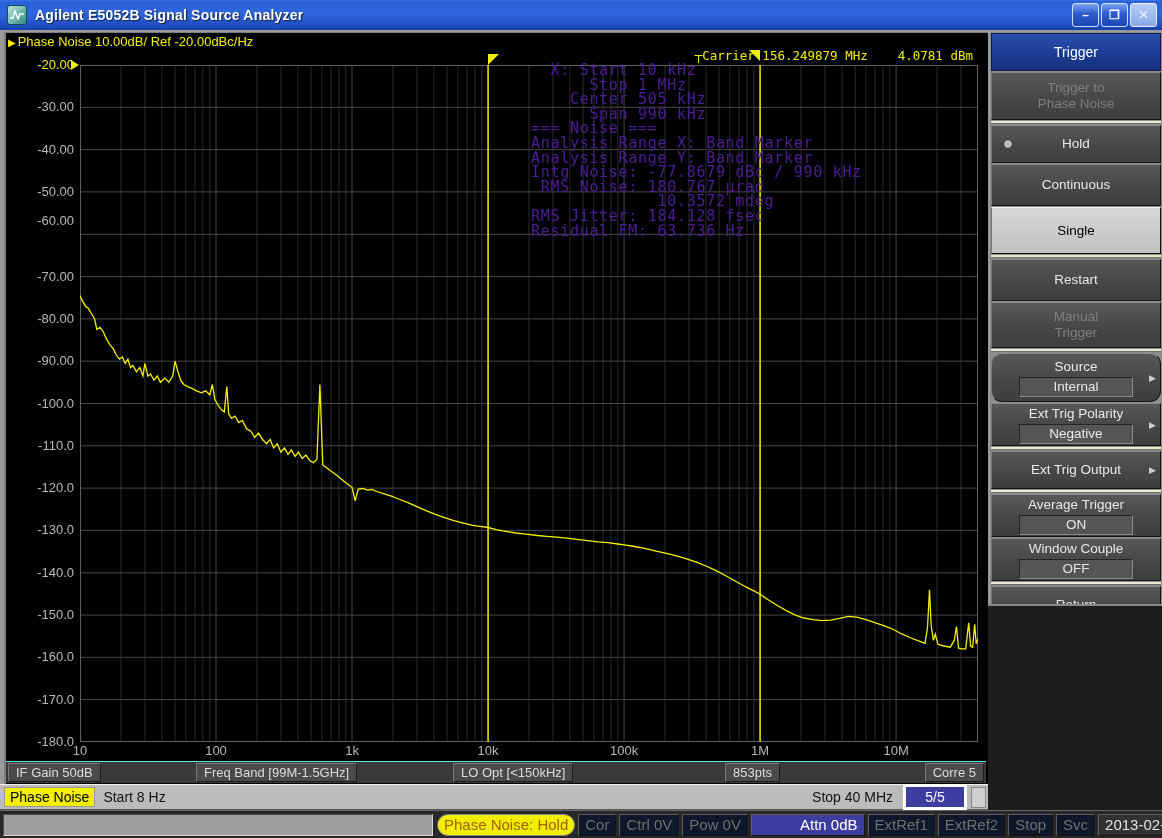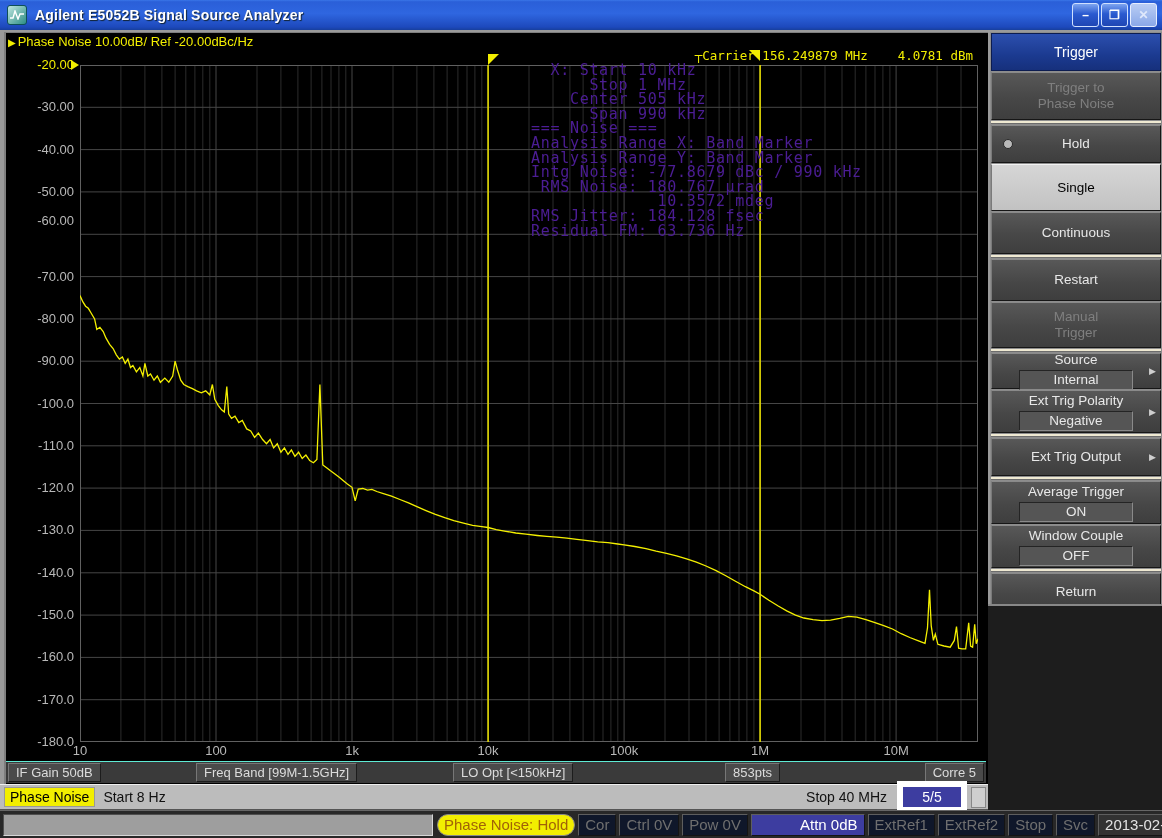--- a/index.html
+++ b/index.html
@@ -277,8 +277,8 @@
 Phase Noise</span></div>
       <div class="menu-sep"></div>
       <div class="menu-btn" style="height: 38px;"><span>Hold</span><span class="menu-dot"></span></div>
+      <div class="menu-btn" style="height: 42px;"><span>Continuous</span></div>
       <div class="menu-btn hilite" style="height: 47px;"><span>Single</span></div>
-      <div class="menu-btn" style="height: 42px;"><span>Continuous</span></div>
       <div class="menu-sep"></div>
       <div class="menu-btn" style="height: 42px;"><span>Restart</span></div>
       <div class="menu-btn disabled" style="height: 46px;"><span>Manual

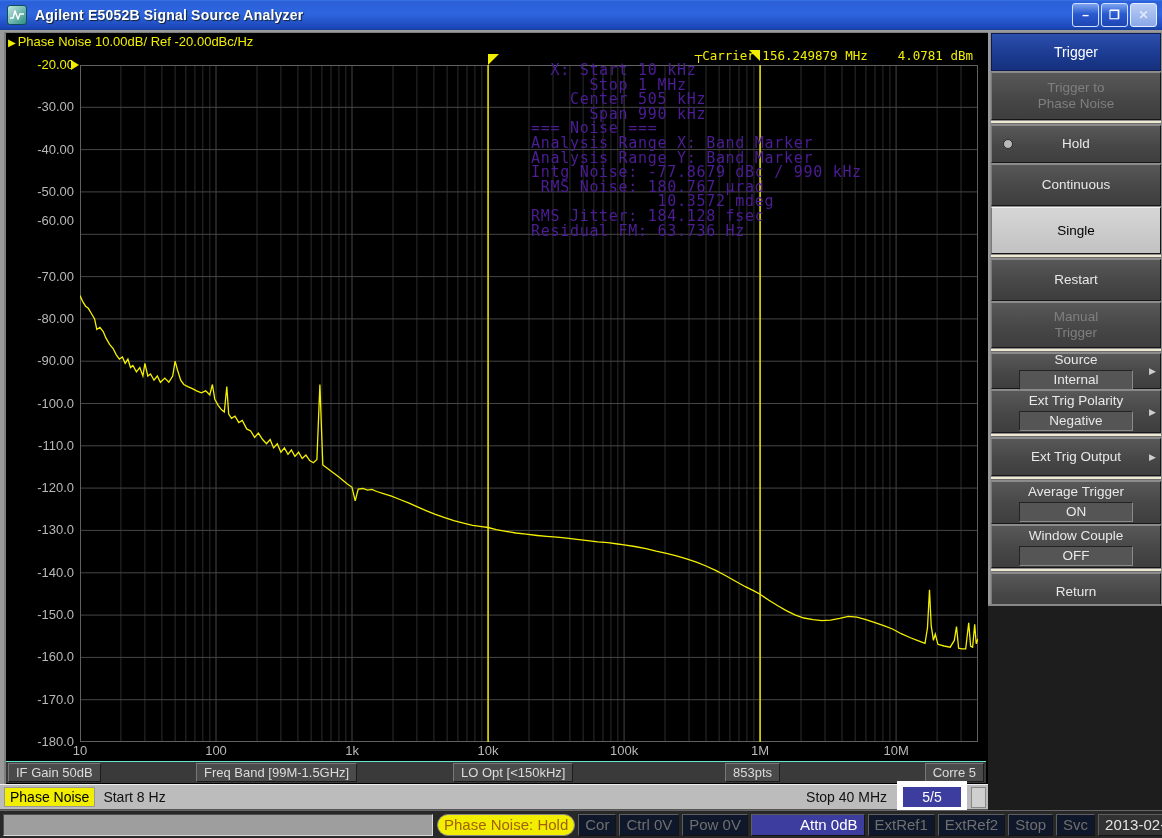--- a/index.html
+++ b/index.html
@@ -284,7 +284,7 @@
       <div class="menu-btn disabled" style="height: 46px;"><span>Manual
 Trigger</span></div>
       <div class="menu-sep"></div>
-      <div class="menu-btn" style="height: 36px;"><span>Source</span><div class="menu-val">Internal</div><span class="menu-arrow">▶</span></div>
+      <div class="menu-btn" style="height: 49px; border-radius: 11px;"><span>Source</span><div class="menu-val">Internal</div><span class="menu-arrow">▶</span></div>
       <div class="menu-btn" style="height: 43px;"><span>Ext Trig Polarity</span><div class="menu-val">Negative</div><span class="menu-arrow">▶</span></div>
       <div class="menu-sep"></div>
       <div class="menu-btn" style="height: 38px;"><span>Ext Trig Output</span><span class="menu-arrow">▶</span></div>

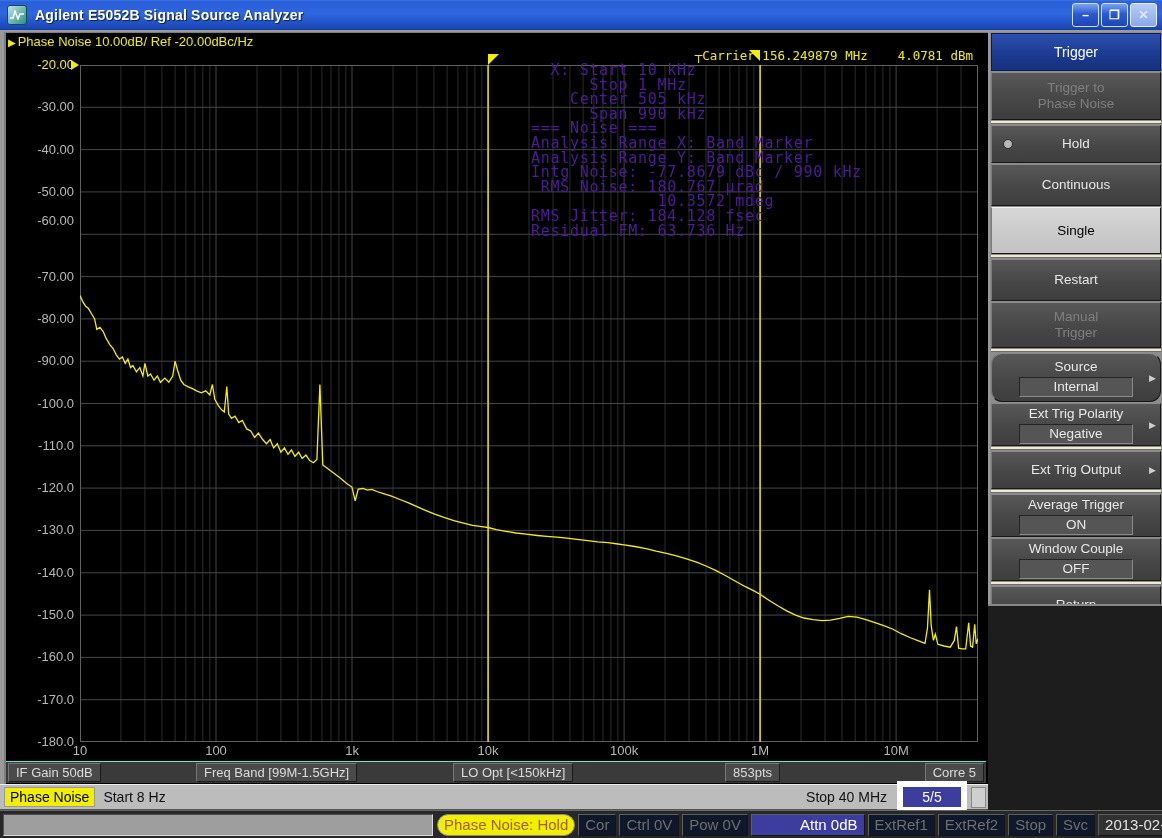--- a/index.html
+++ b/index.html
@@ -52,7 +52,7 @@
   .row2-start{margin-left:8px;}
   .row2-right{margin-left:auto;display:flex;align-items:center;}
   .pagechip{background:#3d3da0;color:#fff;width:58px;text-align:center;padding:2px 0;margin-left:10px;
-            border:6px solid #ffffff;}
+            border:3px solid #ffffff;}
   .row2-sq{width:13px;height:19px;background:#cfcfcf;border:1px solid #888;margin:0 2px 0 4px;}
   
   .row3{position:absolute;left:0;top:810px;width:1162px;height:28px;background:#282828;

